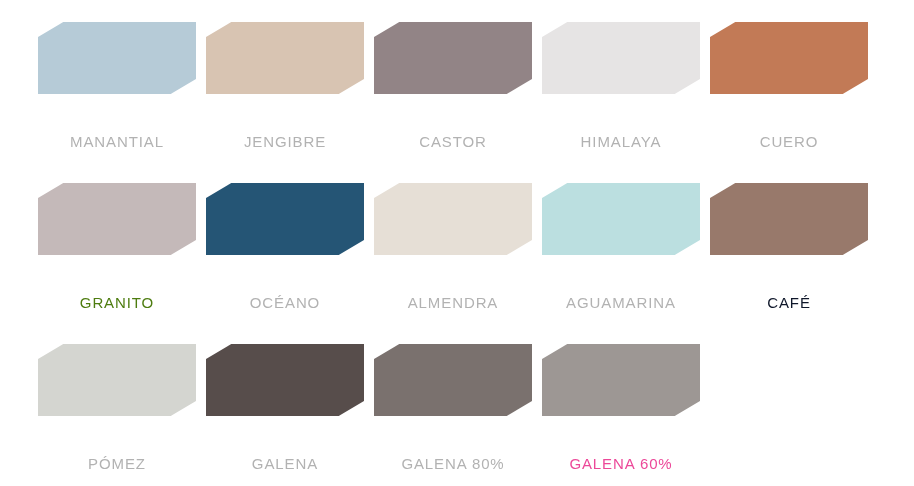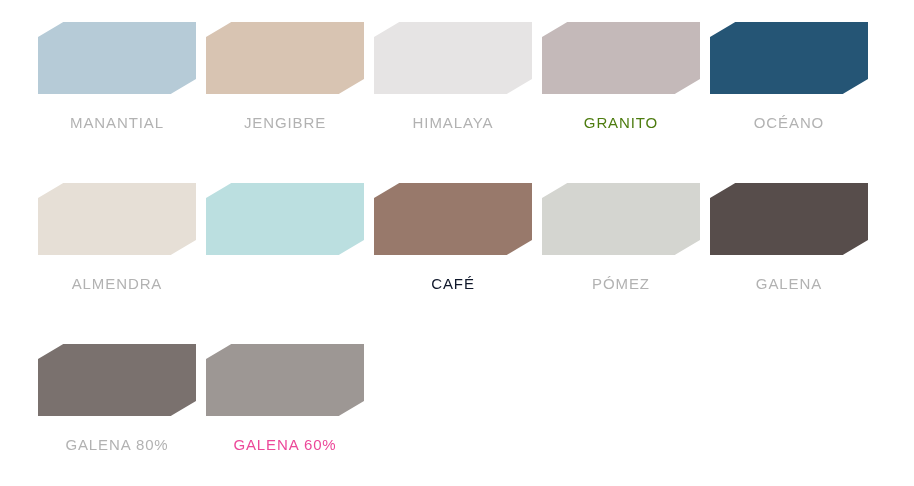--- a/index.html
+++ b/index.html
@@ -53,7 +53,7 @@
   }
 
   .swatch-label {
-    margin-top: 21px;
+    margin-top: 40px;
     font-size: 15px;
     letter-spacing: 0.9px;
     color: #b2b2b2;

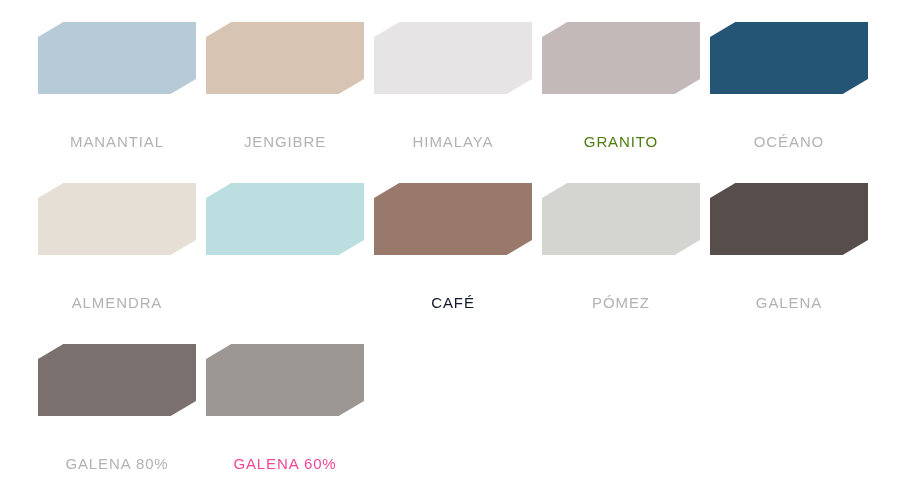--- a/index.html
+++ b/index.html
@@ -77,6 +77,10 @@
         <div class="swatch-label" style="color: rgb(178, 178, 178);">JENGIBRE</div>
       </div>
       <div class="swatch-cell">
+        <div class="swatch-chip" style="background: rgb(146, 132, 134);"></div>
+        <div class="swatch-label" style="color: rgb(178, 178, 178);">CASTOR</div>
+      </div>
+      <div class="swatch-cell">
         <div class="swatch-chip" style="background: rgb(230, 228, 228);"></div>
         <div class="swatch-label" style="color: rgb(178, 178, 178);">HIMALAYA</div>
       </div>

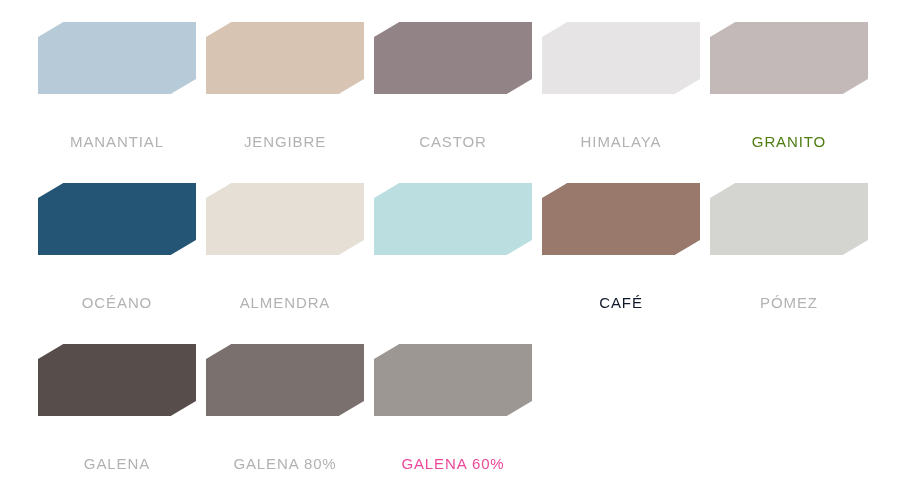--- a/index.html
+++ b/index.html
@@ -85,6 +85,10 @@
         <div class="swatch-label" style="color: rgb(178, 178, 178);">HIMALAYA</div>
       </div>
       <div class="swatch-cell">
+        <div class="swatch-chip" style="background: rgb(194, 122, 86);"></div>
+        <div class="swatch-label" style="color: rgb(178, 178, 178);">CUERO</div>
+      </div>
+      <div class="swatch-cell">
         <div class="swatch-chip" style="background: rgb(196, 185, 185);"></div>
         <div class="swatch-label" style="color: #4d7c0f;">GRANITO</div>
       </div>

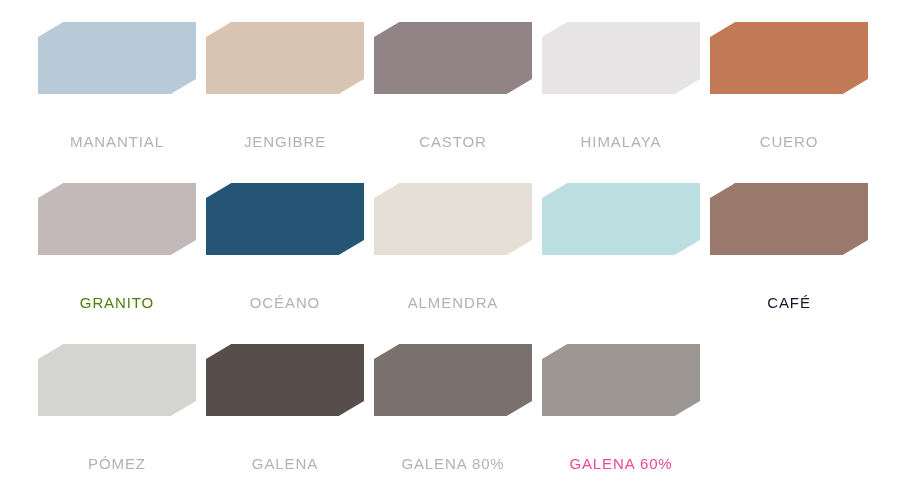--- a/index.html
+++ b/index.html
@@ -102,6 +102,7 @@
       </div>
       <div class="swatch-cell">
         <div class="swatch-chip" style="background: rgb(187, 223, 224);"></div>
+        <div class="swatch-label" style="color: rgb(178, 178, 178);">AGUAMARINA</div>
       </div>
       <div class="swatch-cell">
         <div class="swatch-chip" style="background: rgb(152, 121, 107);"></div>

